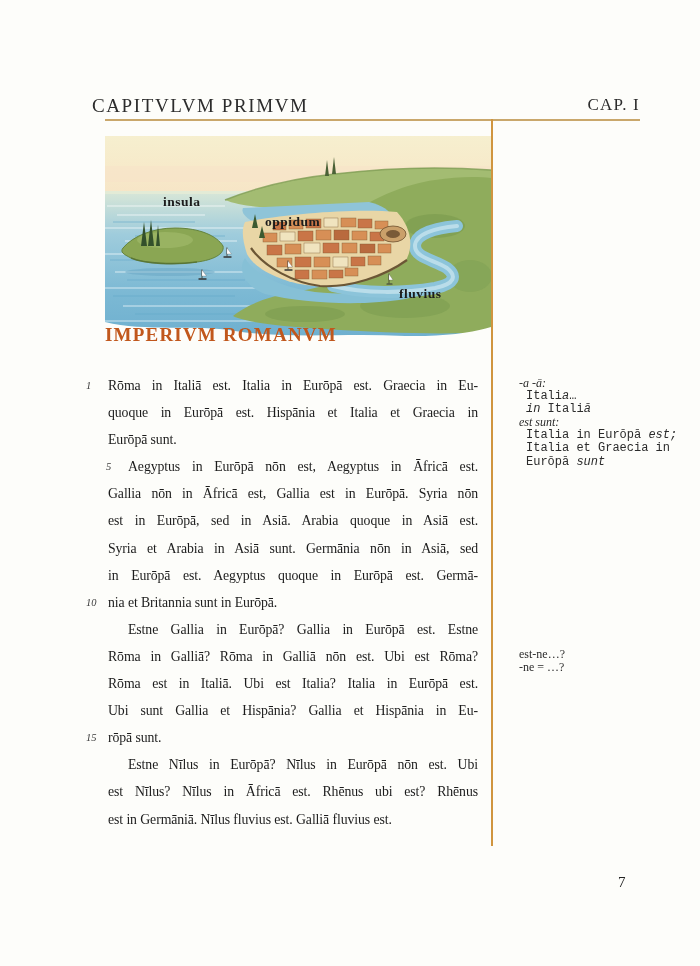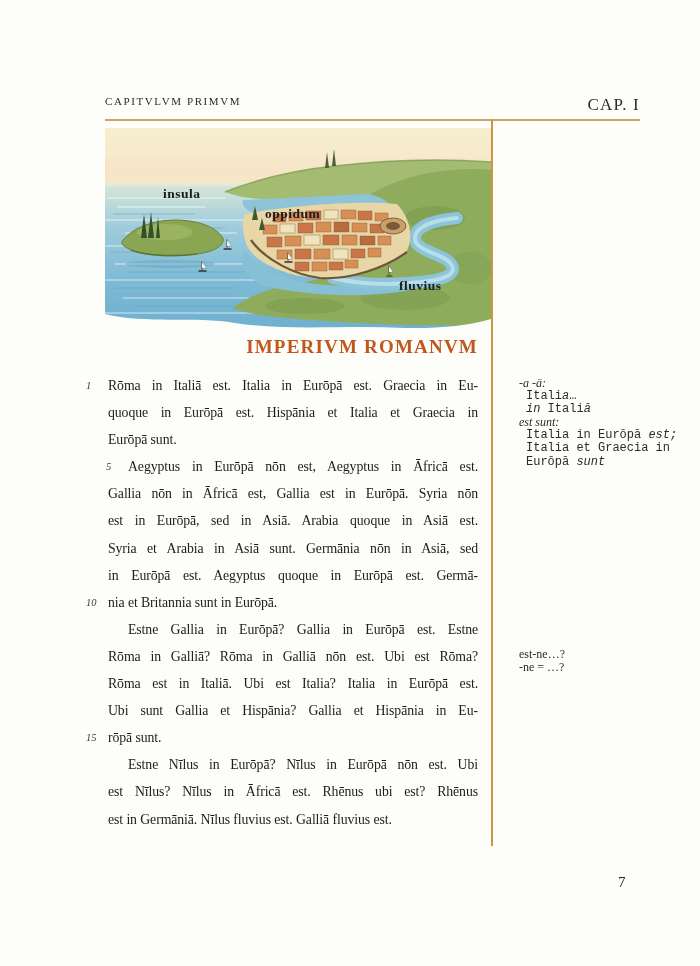--- a/index.html
+++ b/index.html
@@ -8,7 +8,7 @@
     background:#fdfdfa;overflow:hidden;
     font-family:"Liberation Serif","DejaVu Serif",serif;color:#1e1e1e;
   }
-  .header-left{position:absolute;left:105px;top:95px;font-size:11px;letter-spacing:1.6px;color:#2c2c2c;}
+  .header-left{position:absolute;left:92px;top:95px;font-size:19px;letter-spacing:1.6px;color:#2c2c2c;}
   .header-right{position:absolute;right:60px;top:95px;font-size:17px;letter-spacing:1.2px;color:#2c2c2c;}
   .hrule{position:absolute;left:105px;top:119px;width:535px;height:1.5px;background:var(--rule-color,#c9a76b);}
   .vrule{position:absolute;left:491px;top:119px;width:1.6px;height:727px;background:var(--divider-color,#d0953f);}

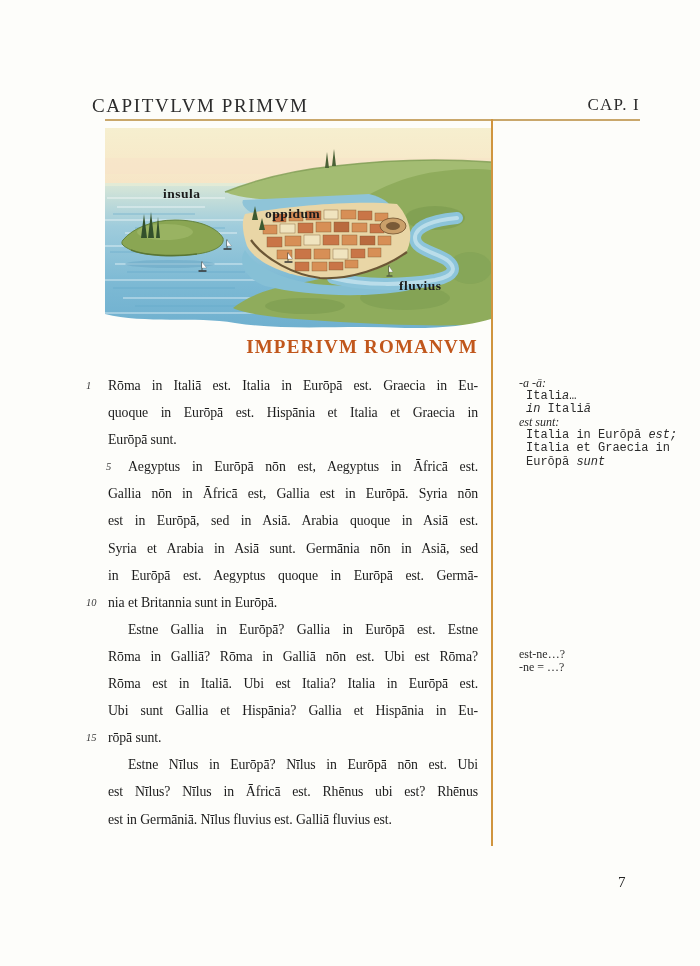--- a/index.html
+++ b/index.html
@@ -12,7 +12,7 @@
   .header-right{position:absolute;right:60px;top:95px;font-size:17px;letter-spacing:1.2px;color:#2c2c2c;}
   .hrule{position:absolute;left:105px;top:119px;width:535px;height:1.5px;background:var(--rule-color,#c9a76b);}
   .vrule{position:absolute;left:491px;top:119px;width:1.6px;height:727px;background:var(--divider-color,#d0953f);}
-  .illustration{position:absolute;left:105px;top:128px;width:314px;height:200px;}
+  .illustration{position:absolute;left:105px;top:136px;width:314px;height:200px;}
   .chapter-title{
     position:absolute;left:105px;top:336px;width:373px;text-align:right;
     font-size:19px;letter-spacing:1.2px;color:var(--title-color,#c1571c);font-weight:bold;

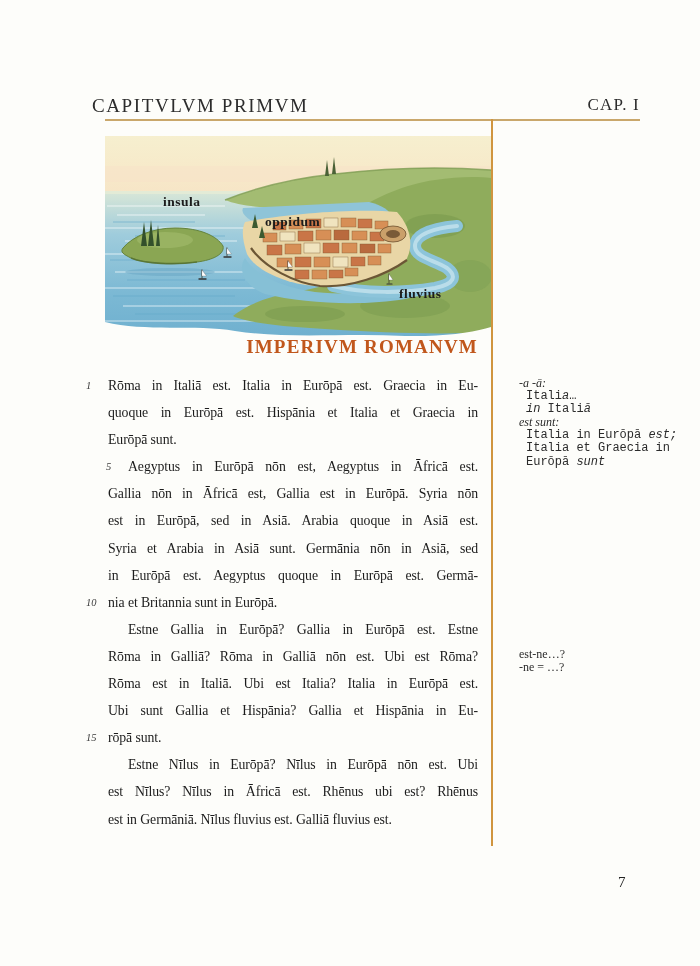--- a/index.html
+++ b/index.html
@@ -14,7 +14,7 @@
   .vrule{position:absolute;left:491px;top:119px;width:1.6px;height:727px;background:var(--divider-color,#d0953f);}
   .illustration{position:absolute;left:105px;top:136px;width:314px;height:200px;}
   .chapter-title{
-    position:absolute;left:105px;top:336px;width:373px;text-align:right;
+    position:absolute;left:105px;top:324px;width:373px;text-align:left;
     font-size:19px;letter-spacing:1.2px;color:var(--title-color,#c1571c);font-weight:bold;
   }
   .body-text{position:absolute;left:108px;top:372px;width:370px;}

